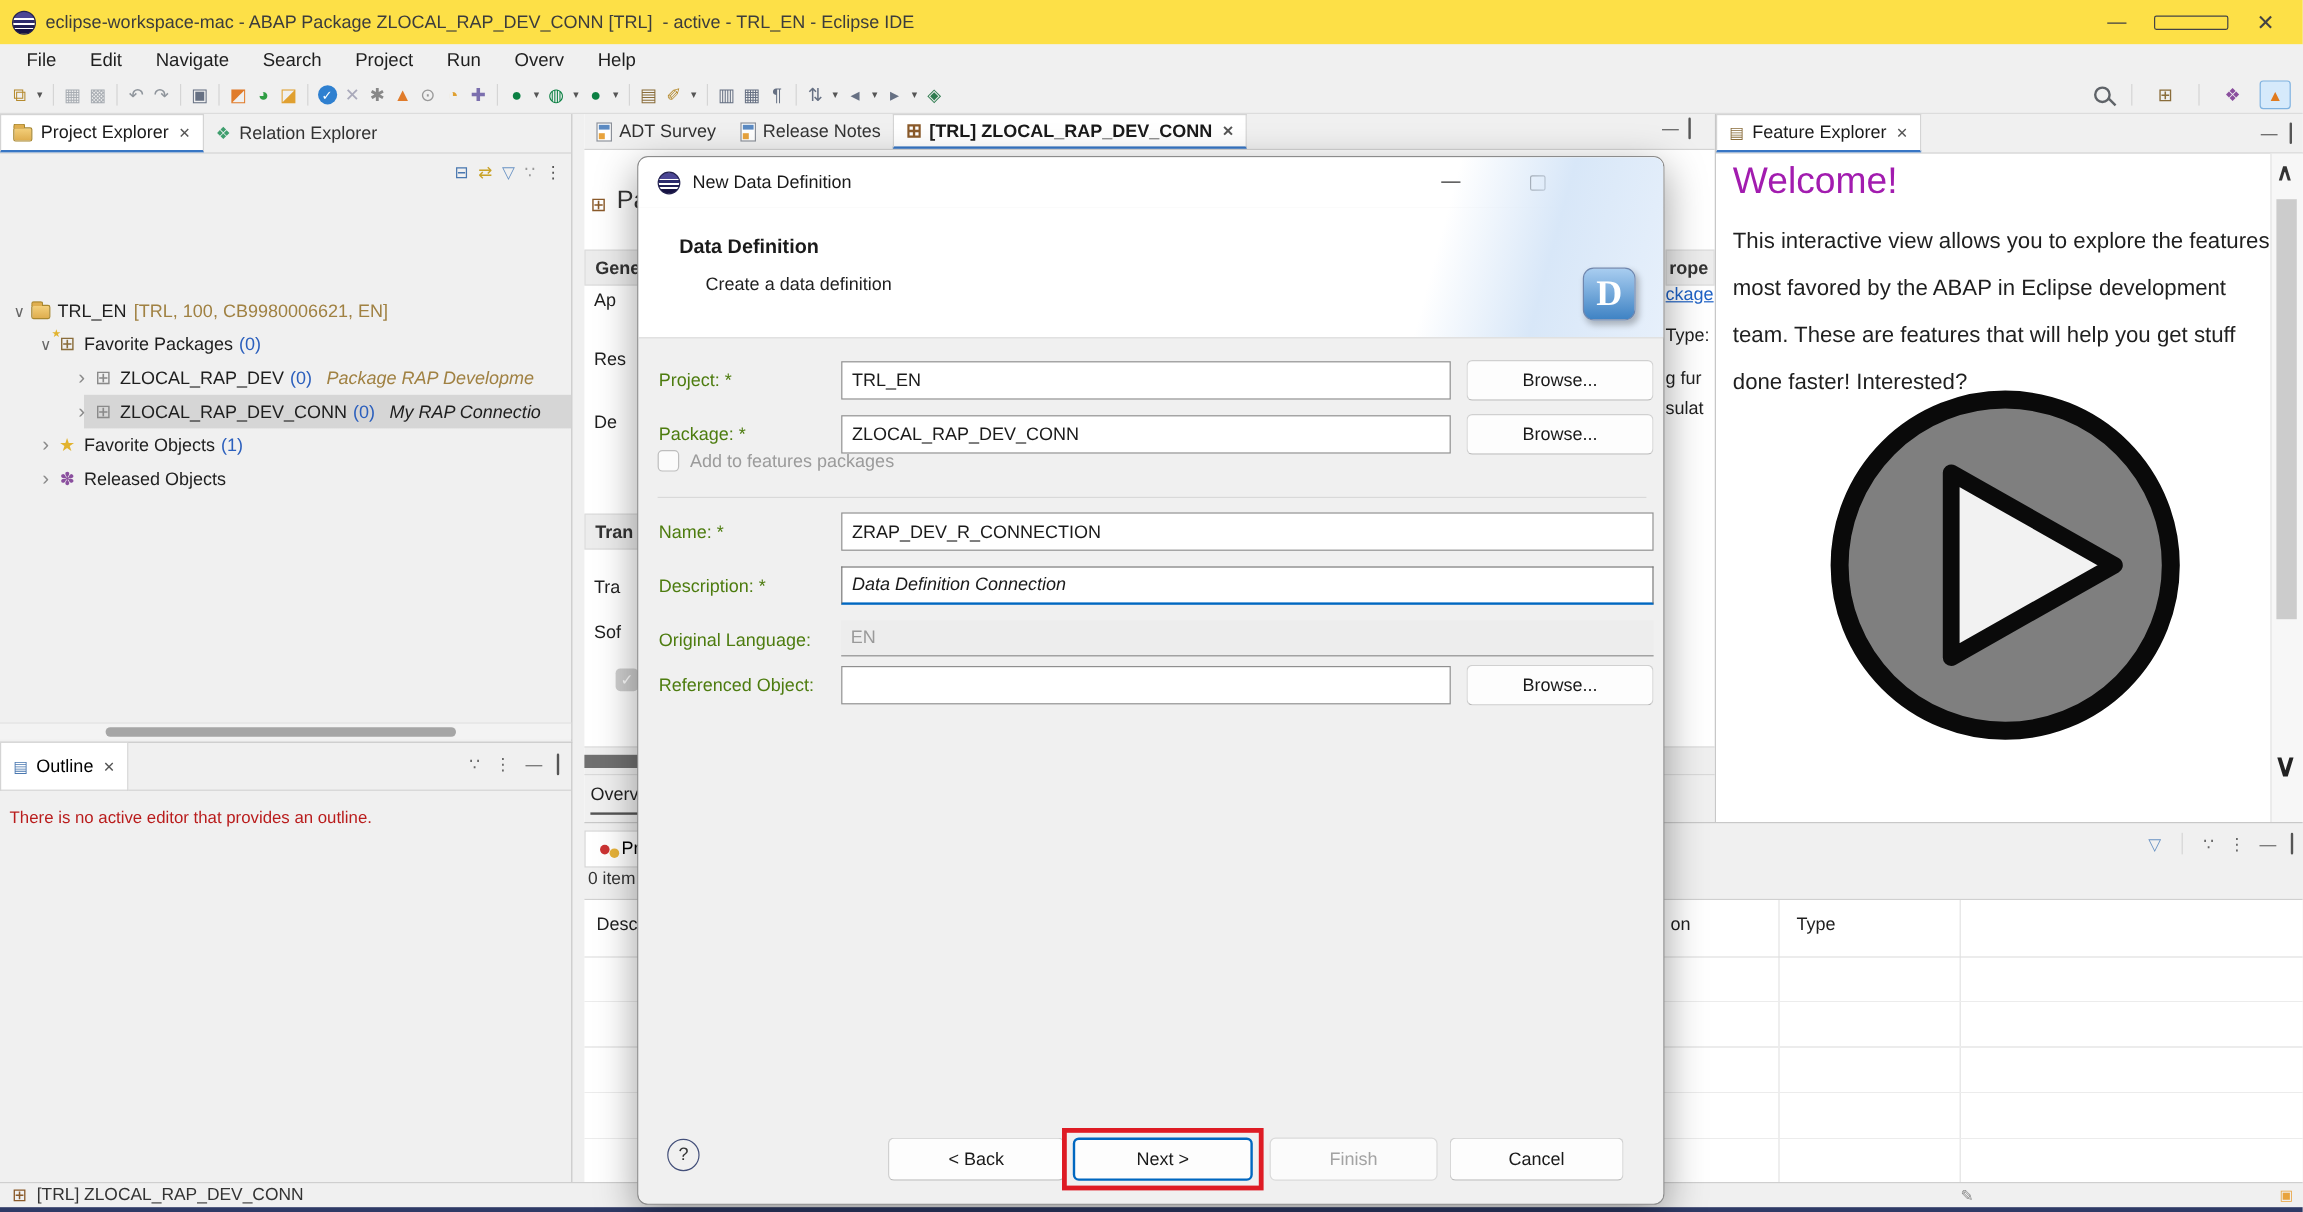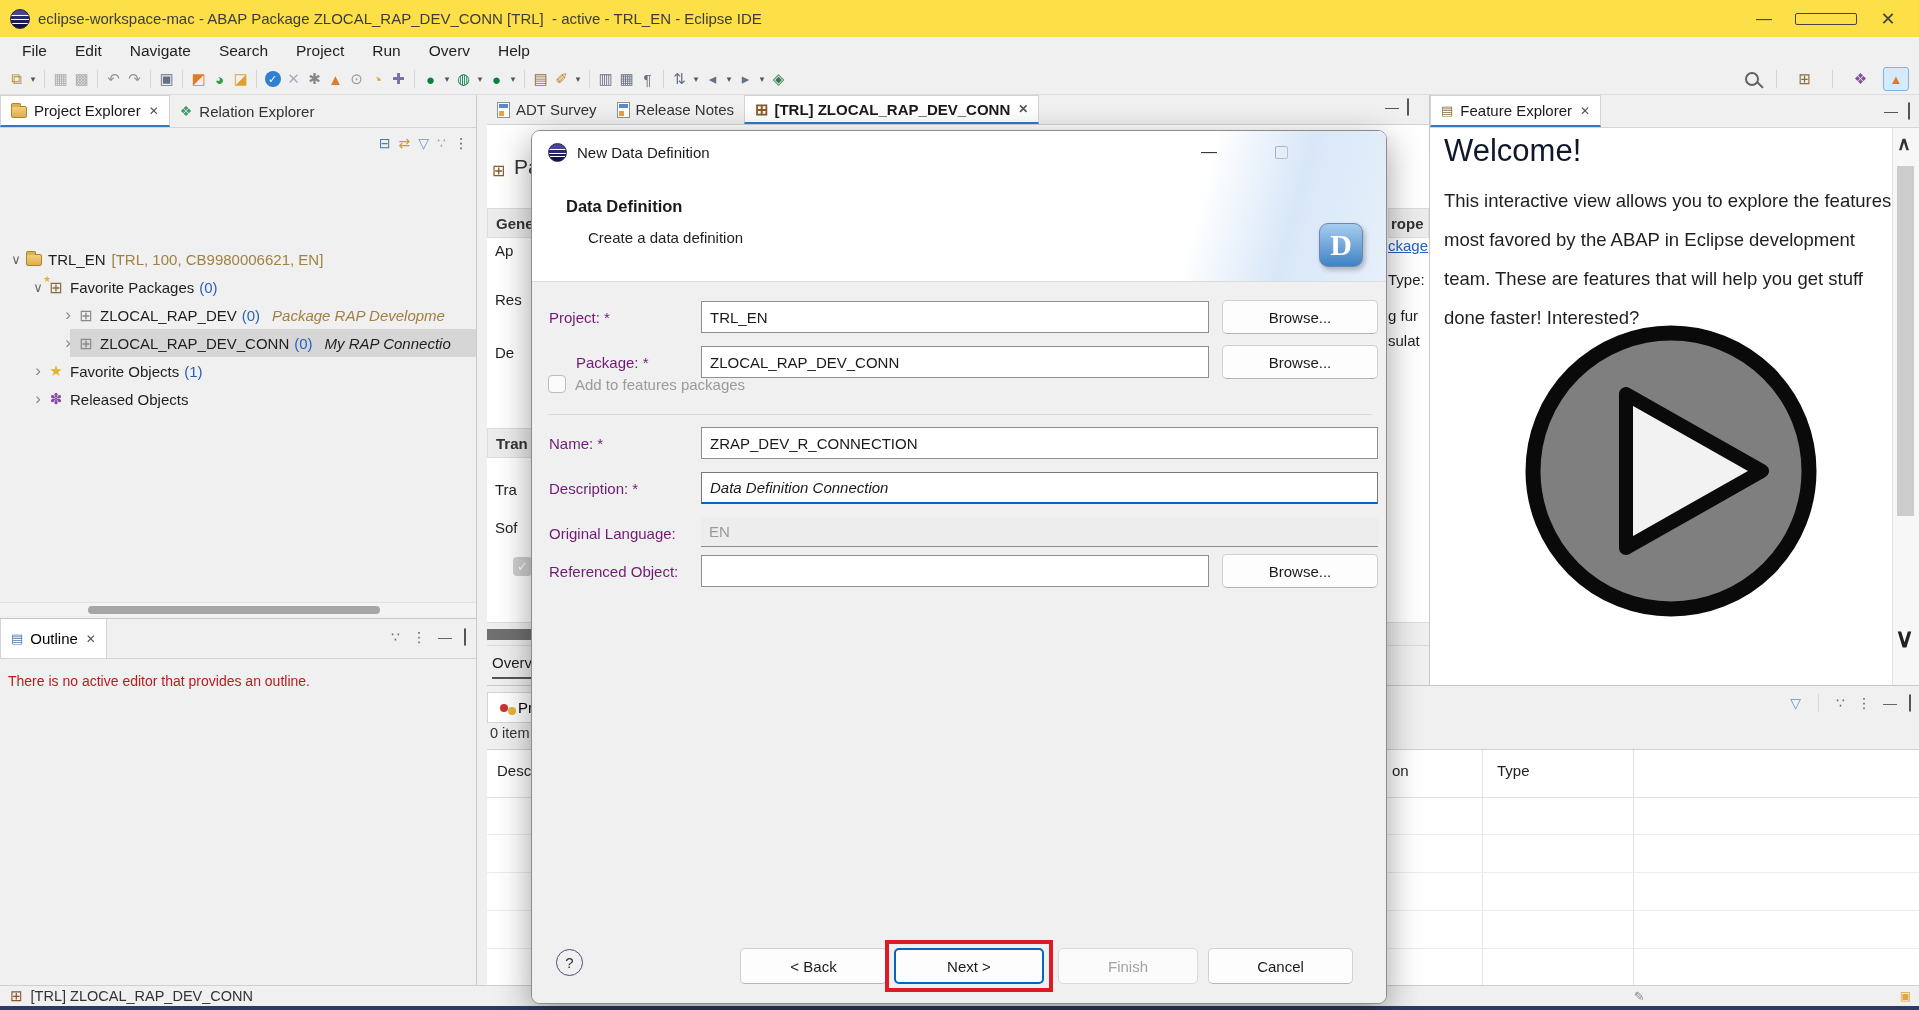--- a/index.html
+++ b/index.html
@@ -87,7 +87,7 @@
   .fx { left:1429px; top:95px; width:490px; height:590px; background:#fff; border-left:1px solid #c8c8c8; }
   .fx-tabs { position:absolute; left:0; top:0; width:490px; height:33px; background:#f0f0f0; border-bottom:1px solid #d4d4d4; display:flex; }
   .fx-minmax { position:absolute; right:10px; top:8px; display:flex; gap:10px; color:#555; font-size:14px; }
-  .fx-head { position:absolute; left:14px; top:38px; font-size:31px; color:#0f172a; }
+  .fx-head { position:absolute; left:14px; top:38px; font-size:31px; color:#a21caf; }
   .fx-body { position:absolute; left:14px; top:86px; width:452px; font-size:18.5px; line-height:39px; color:#1f1f1f; }
   .fx-scroll { position:absolute; right:0; top:33px; width:27px; height:557px; background:#f7f7f7; border-left:1px solid #e3e3e3; }
   .fx-up { position:absolute; left:4px; top:4px; font-size:19px; font-weight:bold; color:#333; }

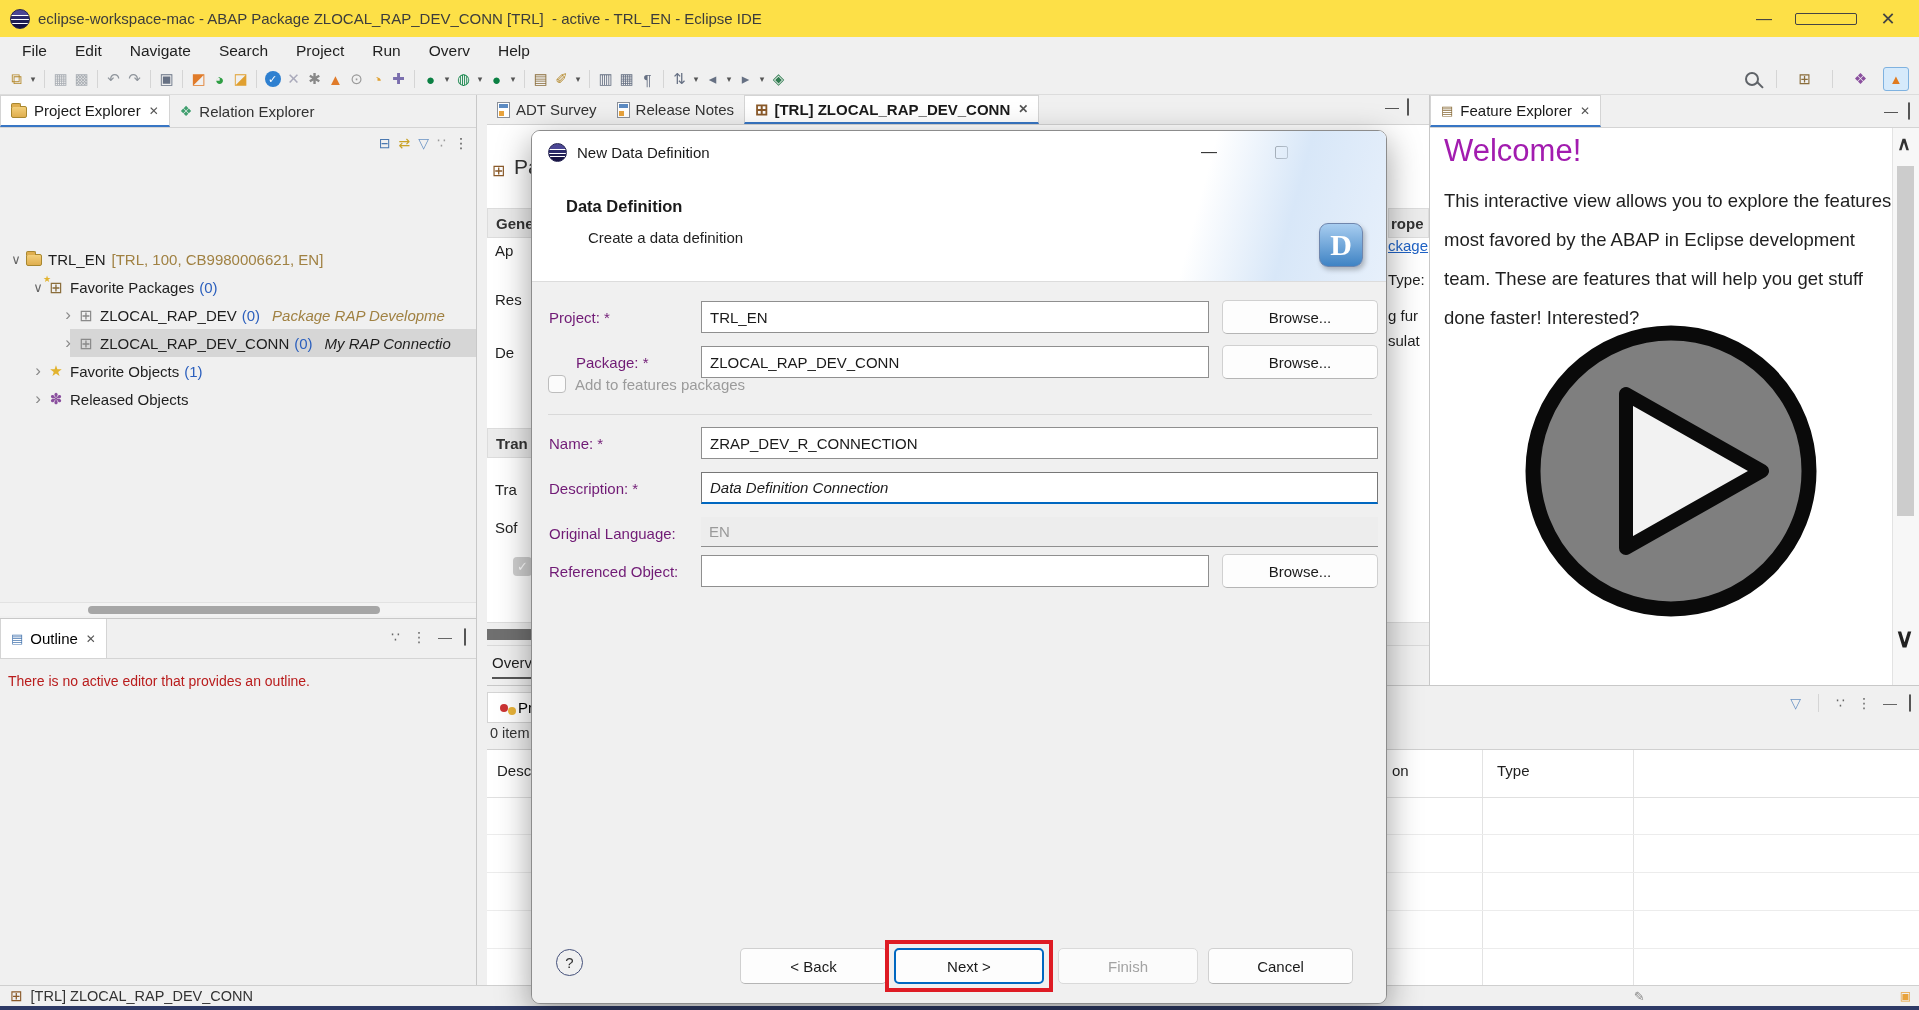--- a/index.html
+++ b/index.html
@@ -125,7 +125,7 @@
     font-family:"Liberation Serif", serif; font-weight:bold; font-size:30px; display:flex; align-items:center; justify-content:center;
     box-shadow:2px 3px 5px rgba(0,0,0,.25); }
   .dlg-body { position:absolute; left:0; top:150px; width:856px; height:724px; background:#f0f0f0; border-top:1px solid #dcdcdc; }
-  .flabel { position:absolute; left:17px; height:32px; display:flex; align-items:center; font-size:15px; color:#701a75; }
+  .flabel { position:absolute; left:17px; height:32px; display:flex; align-items:center; font-size:15px; color:#4d7c0f; }
   .finput { position:absolute; left:169px; width:508px; height:32px; border:1px solid #8f8f8f; background:#fff; font-size:15px; color:#1a1a1a; padding:0 8px; font-family:"Liberation Sans", sans-serif; }
   .finput.wide { width:677px; }
   .finput.focusblue { border-color:#777; border-bottom:2.5px solid #0067c0; }

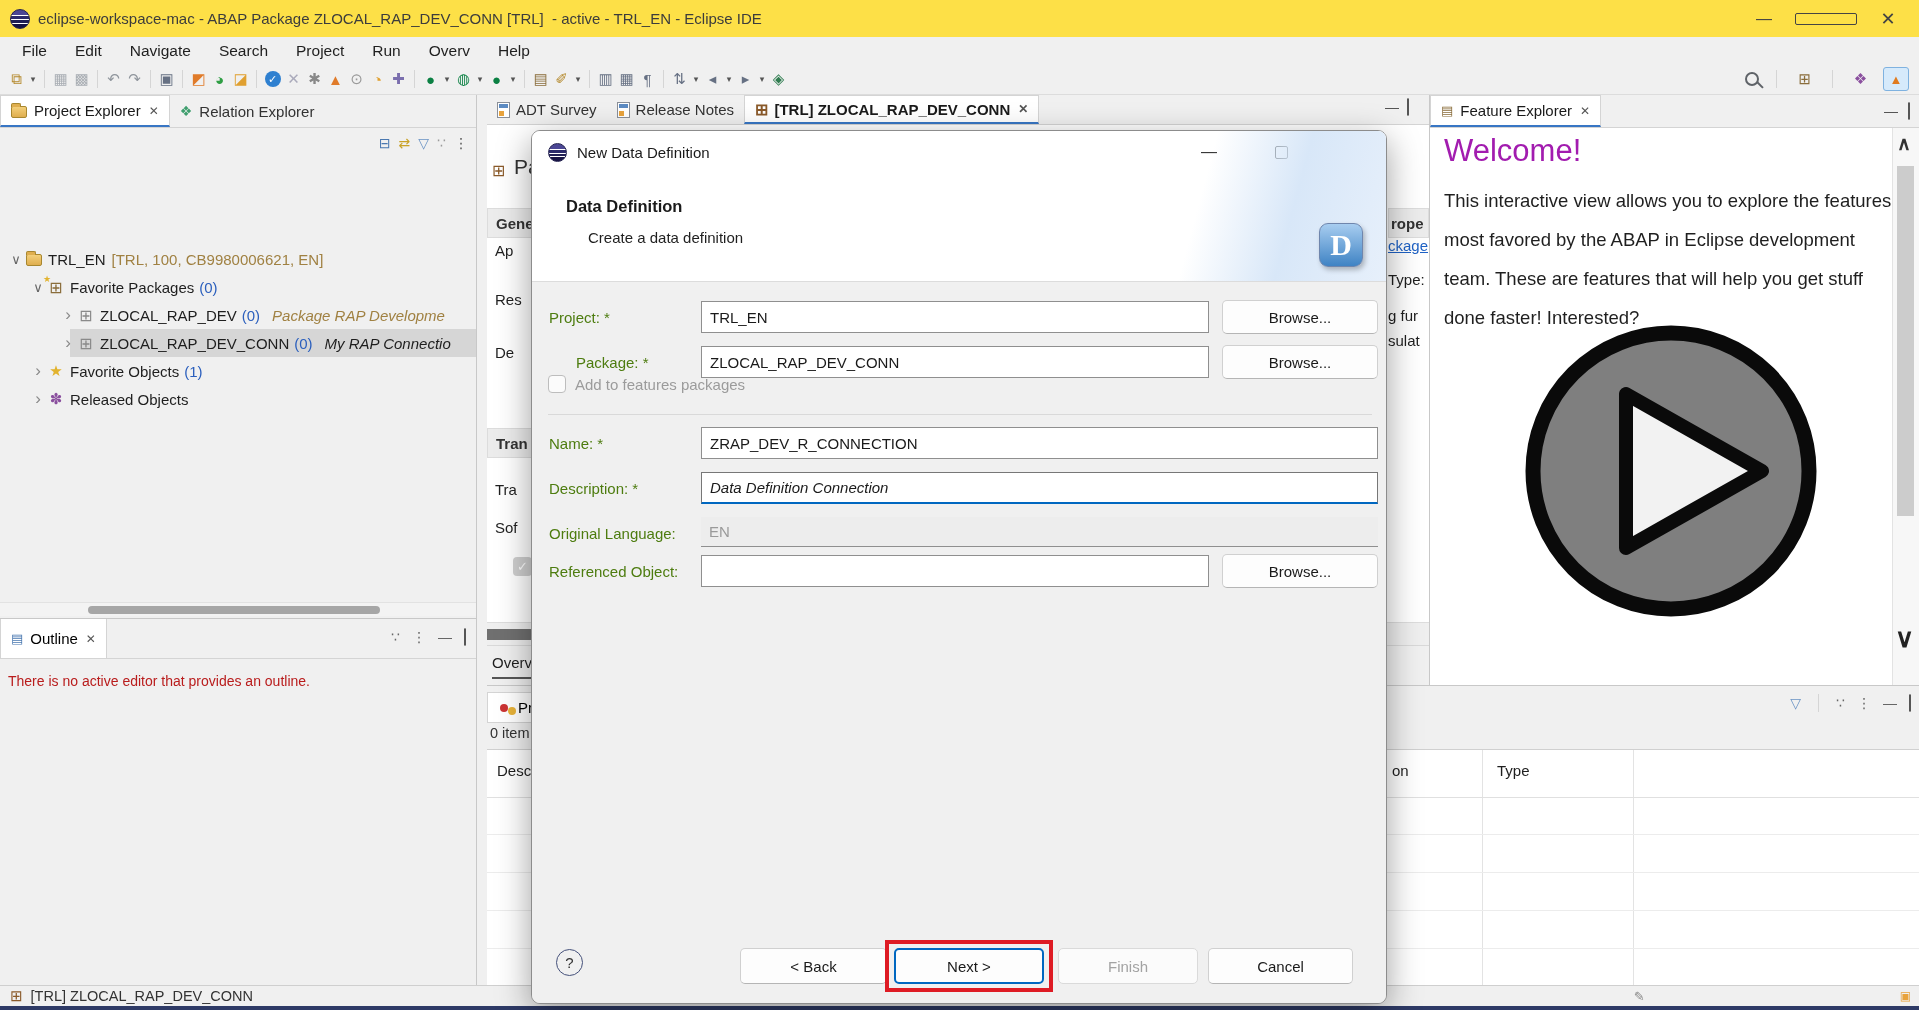--- a/index.html
+++ b/index.html
@@ -456,7 +456,7 @@
     <input class="finput" style="top: 170px;" readonly="" value="TRL_EN">
     <span class="browse" style="top:169px;">Browse...</span>
 
-    <span class="flabel" style="top:215px;margin-left:27px;">Package: *</span>
+    <span class="flabel" style="top:215px;">Package: *</span>
     <input class="finput" style="top: 215px;" readonly="" value="ZLOCAL_RAP_DEV_CONN">
     <span class="browse" style="top:214px;">Browse...</span>
 

